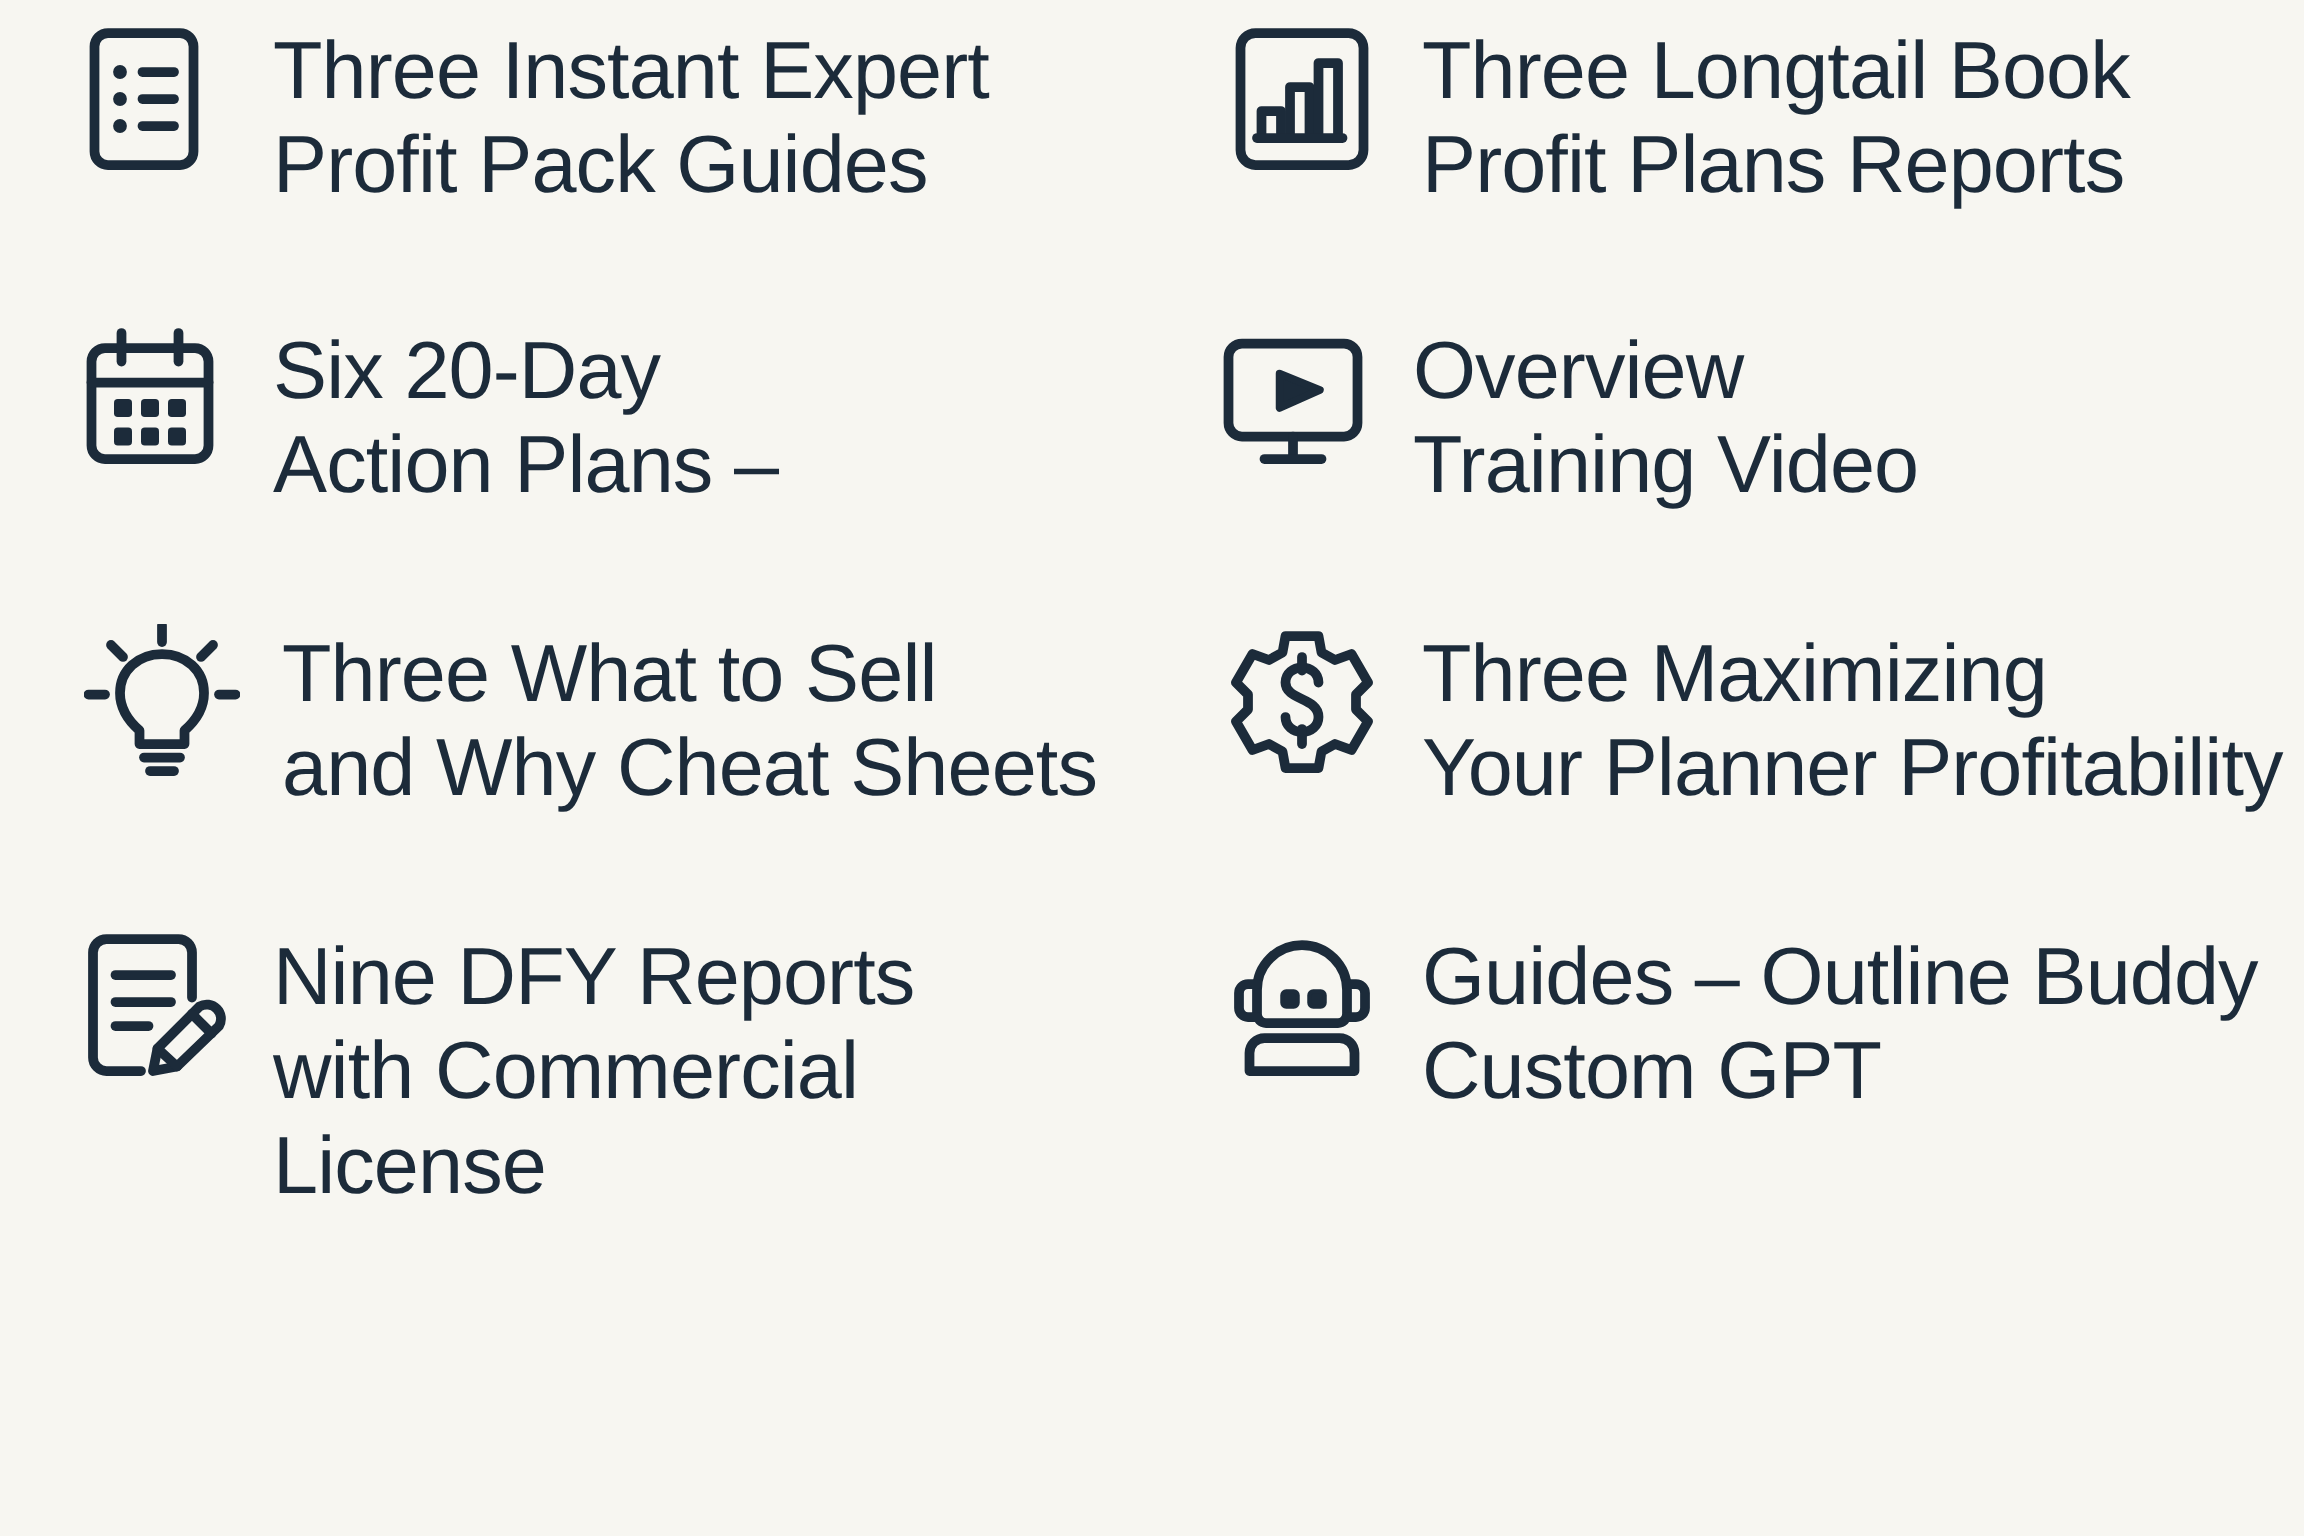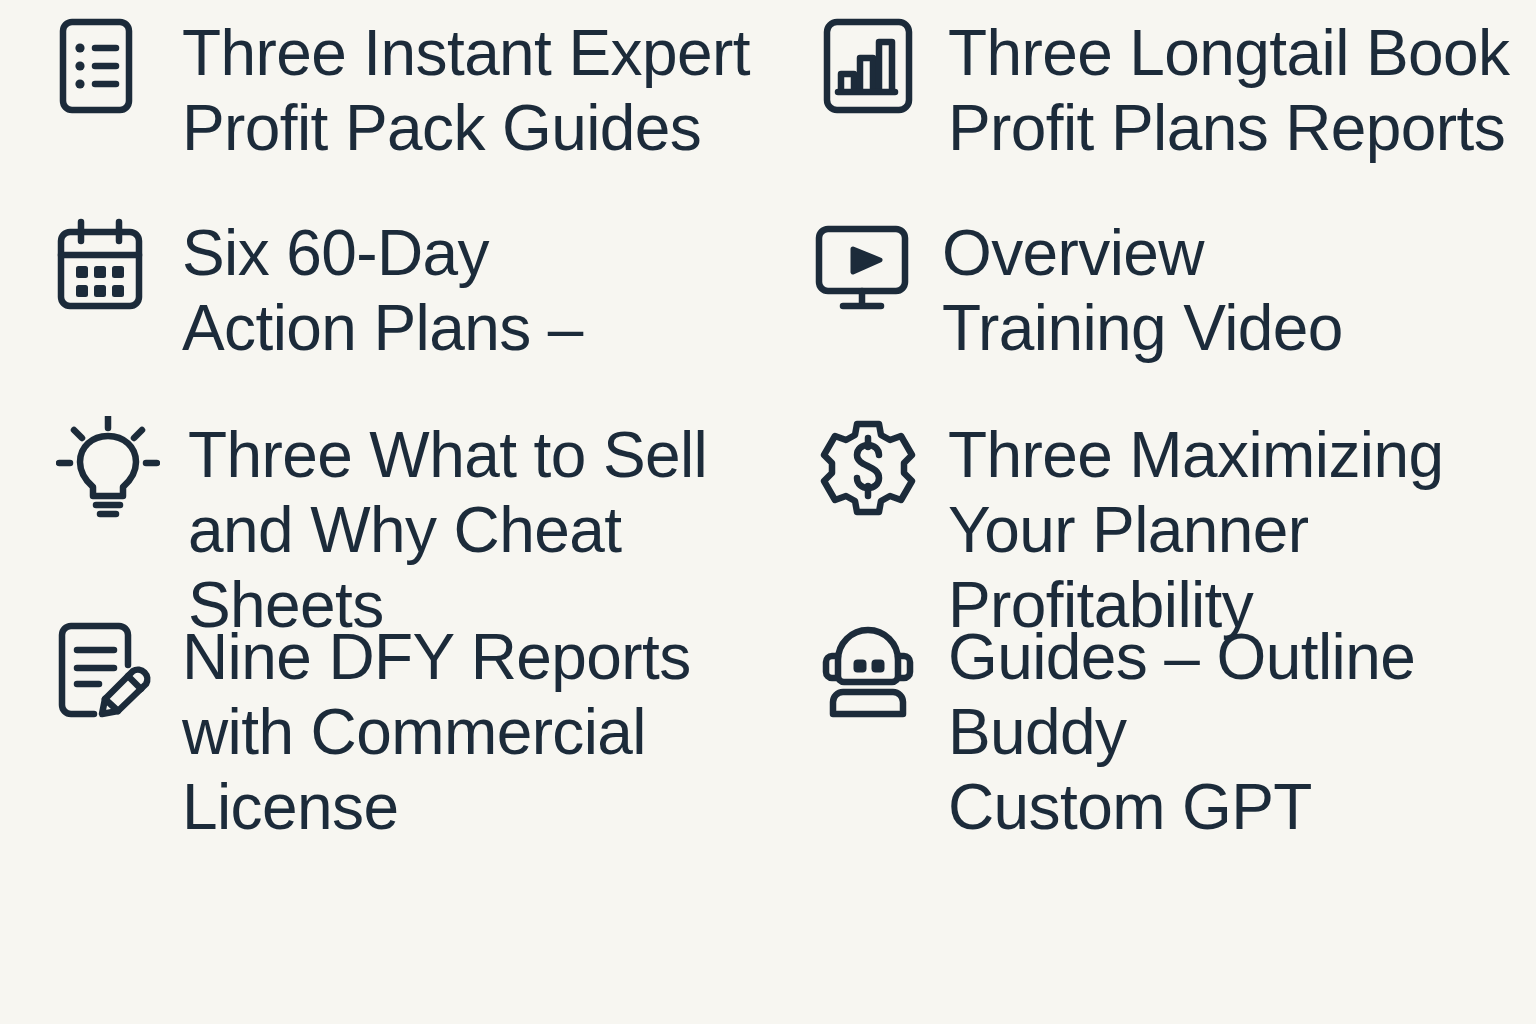--- a/index.html
+++ b/index.html
@@ -56,7 +56,7 @@
   }
   .feature-text {
     color: #1c2b3a;
-    font-size: 64px;
+    font-size: 54px;
     line-height: 1.17;
     letter-spacing: -0.6px;
     white-space: pre-line;

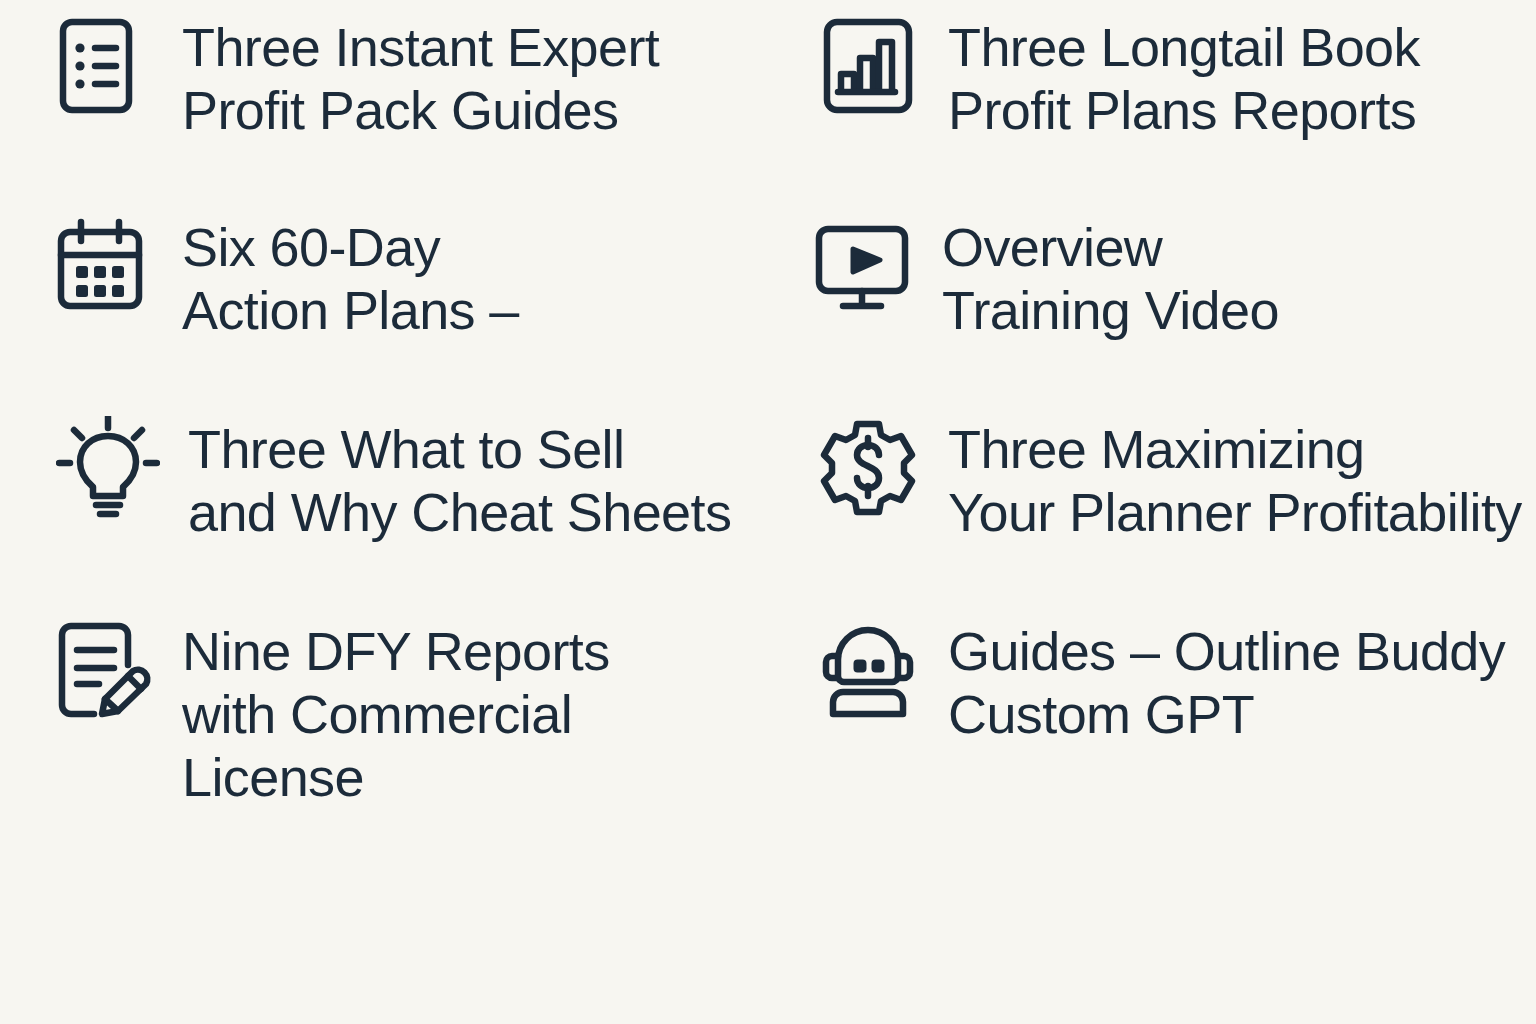--- a/index.html
+++ b/index.html
@@ -117,7 +117,7 @@
           <rect x="62" y="71" width="12" height="12" rx="2.5" fill="#1c2b3a" stroke="none"></rect>
         </svg>
       </span>
-      <div class="feature-text">Six 60-Day
+      <div class="feature-text">Six 20-Day
 Action Plans –</div>
     </div>
 

